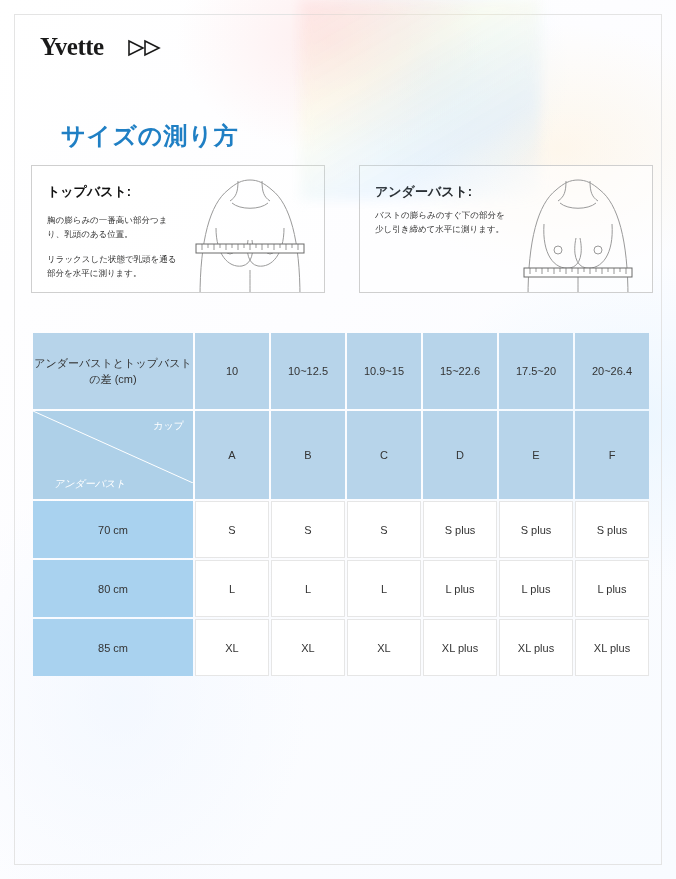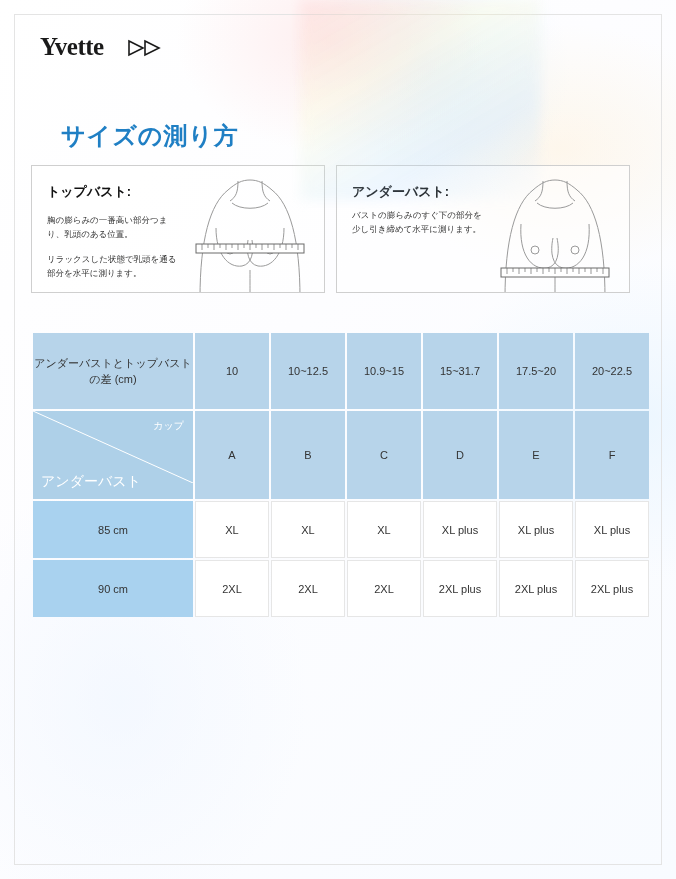--- a/index.html
+++ b/index.html
@@ -90,7 +90,7 @@
     overflow: hidden;
   }
   .card-left { left: 31px; }
-  .card-right { left: 336px; padding-left: 9px; }
+  .card-right { left: 359px; padding-left: 9px; }
   .card-title {
     position: absolute;
     left: 15px; top: 17px;

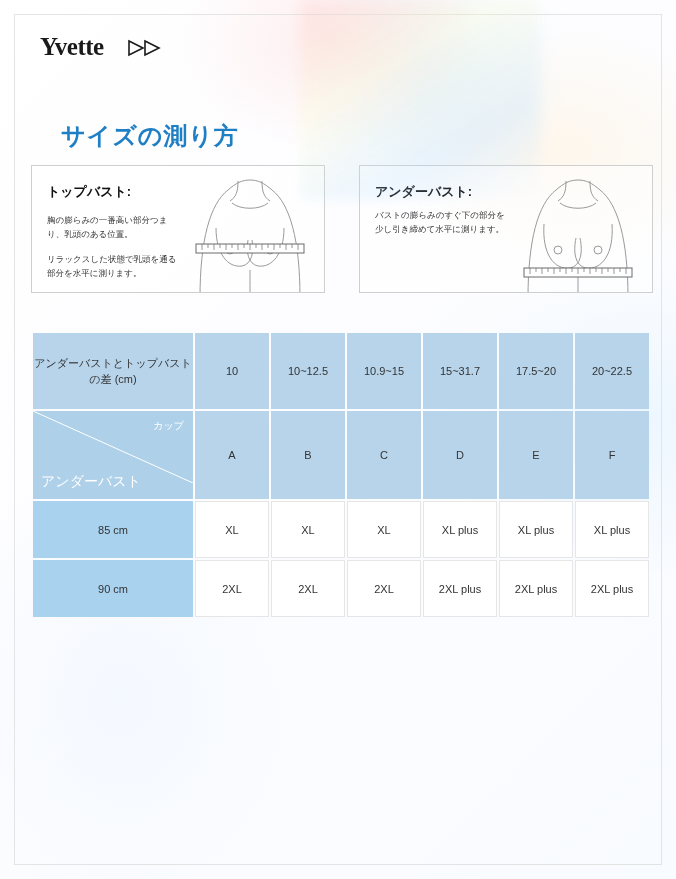--- a/index.html
+++ b/index.html
@@ -332,7 +332,7 @@
           <td class="hdr-num">10</td>
           <td class="hdr-num">10~12.5</td>
           <td class="hdr-num">10.9~15</td>
-          <td class="hdr-num">15~31.7</td>
+          <td class="hdr-num">15~22.6</td>
           <td class="hdr-num">17.5~20</td>
           <td class="hdr-num">20~22.5</td>
         </tr>

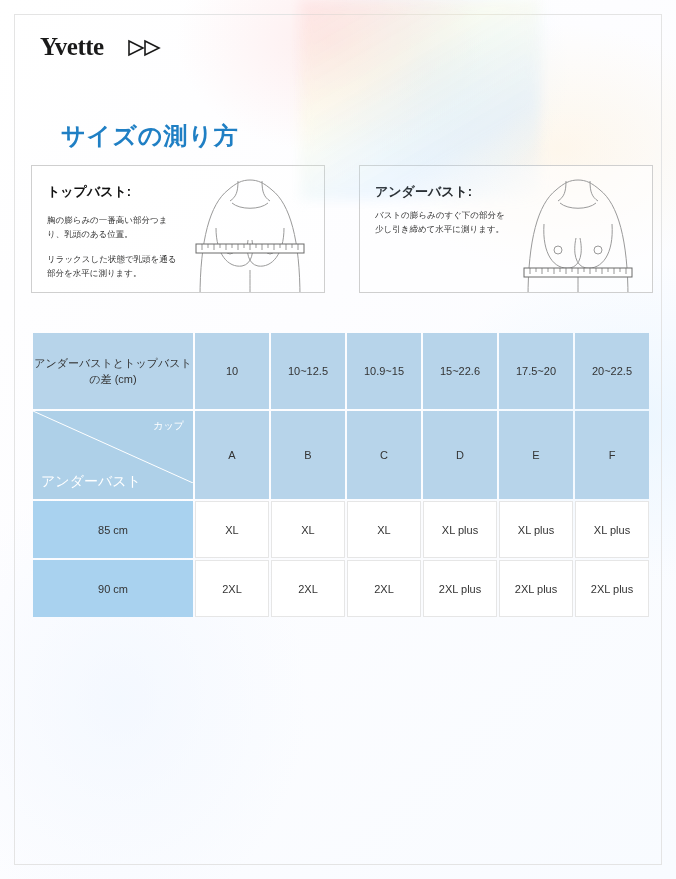--- a/index.html
+++ b/index.html
@@ -334,7 +334,7 @@
           <td class="hdr-num">10.9~15</td>
           <td class="hdr-num">15~22.6</td>
           <td class="hdr-num">17.5~20</td>
-          <td class="hdr-num">20~22.5</td>
+          <td class="hdr-num">20~26.4</td>
         </tr>
         <tr>
           <td class="hdr-cup">

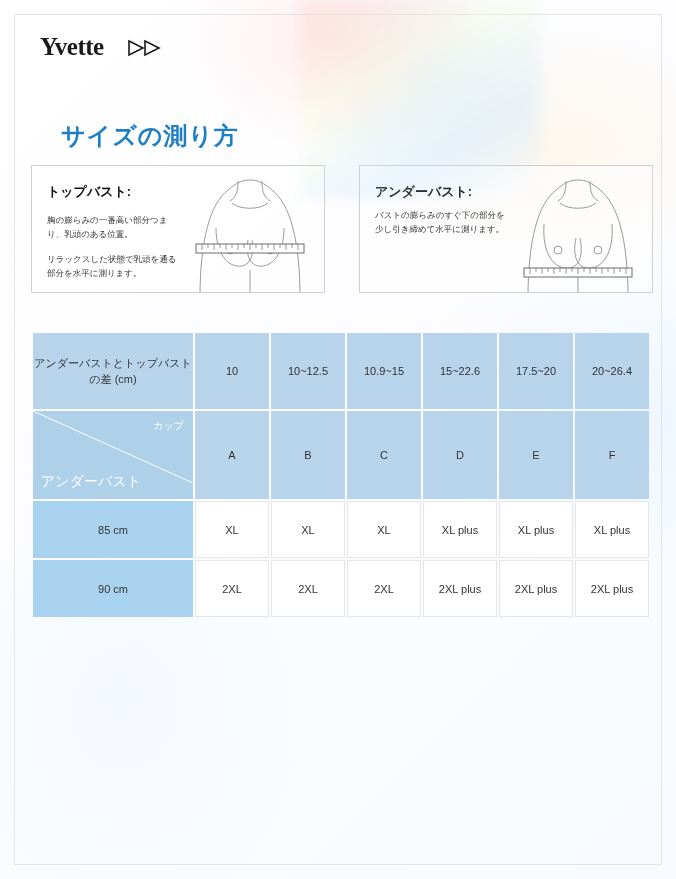--- a/index.html
+++ b/index.html
@@ -178,9 +178,10 @@
   }
   .under-label {
     position: absolute;
-    left: 8px; bottom: 8px;
-    font-size: 14px;
+    left: 21px; bottom: 8px;
+    font-size: 10px;
     color: #fff;
+    font-style: italic;
   }
   .hdr-letter {
     background: #b7d4ea;

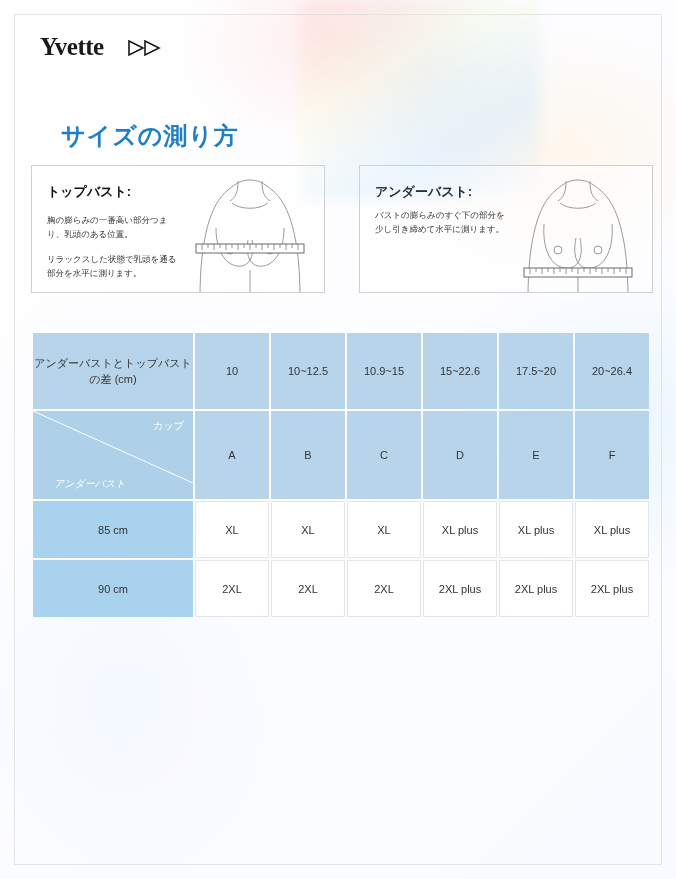--- a/index.html
+++ b/index.html
@@ -358,6 +358,15 @@
         </tr>
 
         <tr>
+          <td class="row-head">70 cm</td>
+          <td class="cell">S</td>
+          <td class="cell">S</td>
+          <td class="cell">S</td>
+          <td class="cell">S plus</td>
+          <td class="cell">S plus</td>
+          <td class="cell">S plus</td>
+        </tr>
+        <tr>
           <td class="row-head">85 cm</td>
           <td class="cell">XL</td>
           <td class="cell">XL</td>

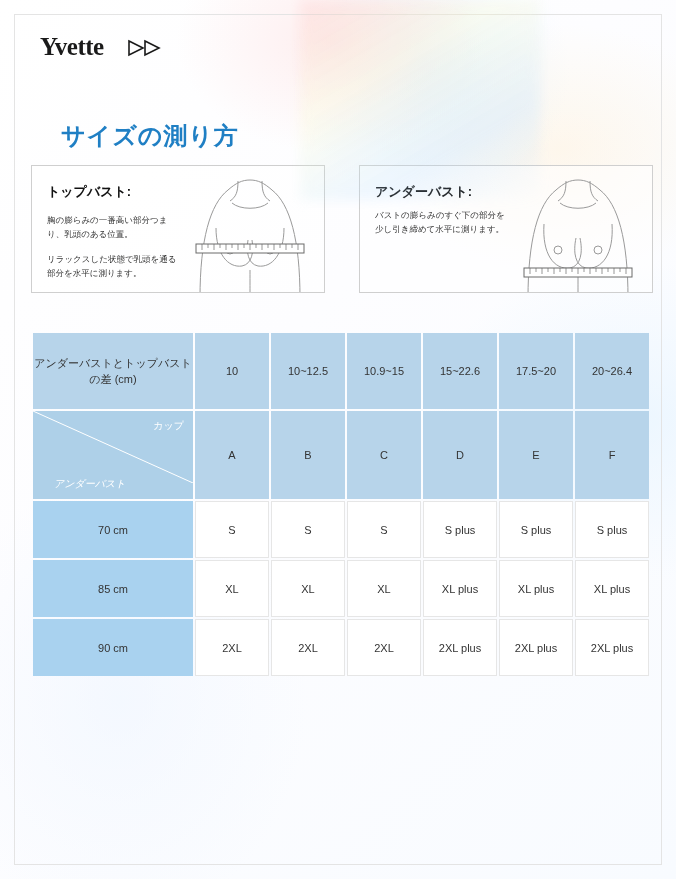--- a/index.html
+++ b/index.html
@@ -367,6 +367,15 @@
           <td class="cell">S plus</td>
         </tr>
         <tr>
+          <td class="row-head">80 cm</td>
+          <td class="cell">L</td>
+          <td class="cell">L</td>
+          <td class="cell">L</td>
+          <td class="cell">L plus</td>
+          <td class="cell">L plus</td>
+          <td class="cell">L plus</td>
+        </tr>
+        <tr>
           <td class="row-head">85 cm</td>
           <td class="cell">XL</td>
           <td class="cell">XL</td>

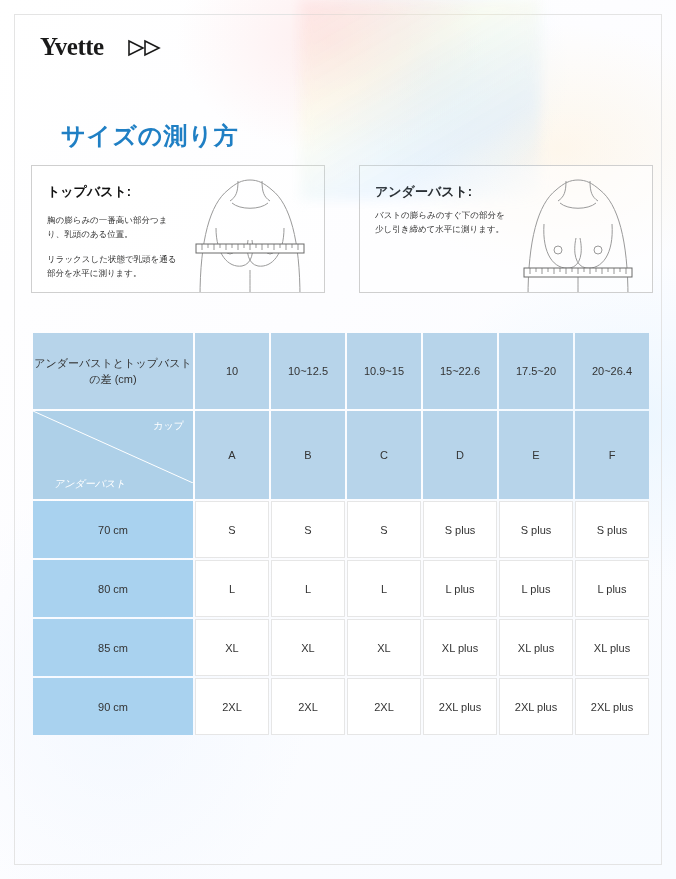--- a/index.html
+++ b/index.html
@@ -384,15 +384,6 @@
           <td class="cell">XL plus</td>
           <td class="cell">XL plus</td>
         </tr>
-        <tr>
-          <td class="row-head">90 cm</td>
-          <td class="cell">2XL</td>
-          <td class="cell">2XL</td>
-          <td class="cell">2XL</td>
-          <td class="cell">2XL plus</td>
-          <td class="cell">2XL plus</td>
-          <td class="cell">2XL plus</td>
-        </tr>
       </tbody>
     </table>
   </div>

